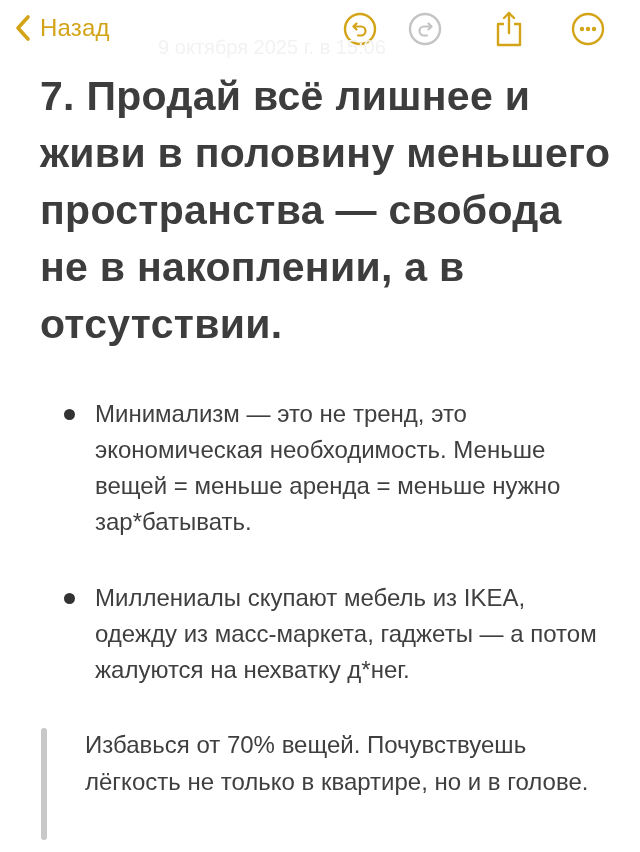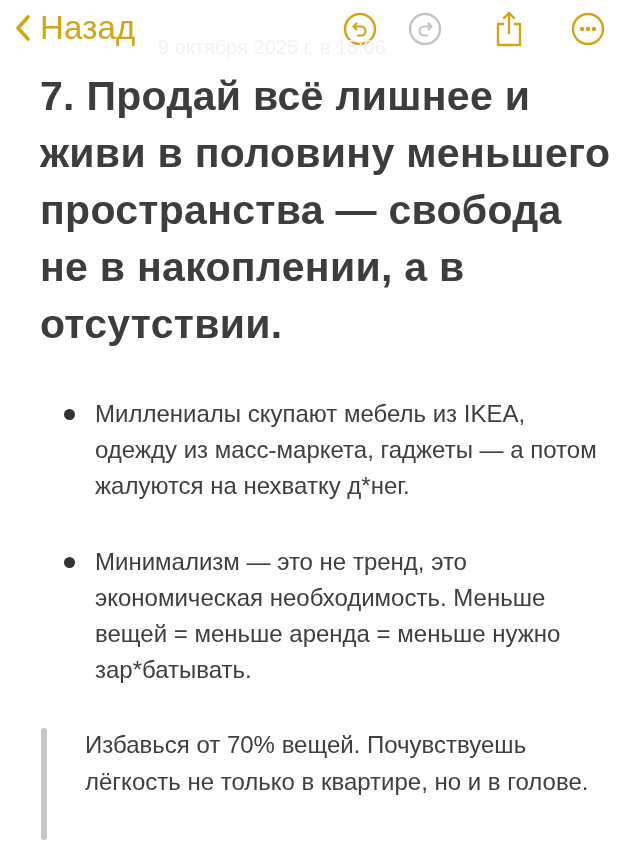--- a/index.html
+++ b/index.html
@@ -33,7 +33,7 @@
     .back-button svg { display: block; }
     .back-label {
       color: #d4a418;
-      font-size: 33px;
+      font-size: 24px;
       margin-left: 8px;
       letter-spacing: 0.2px;
     }

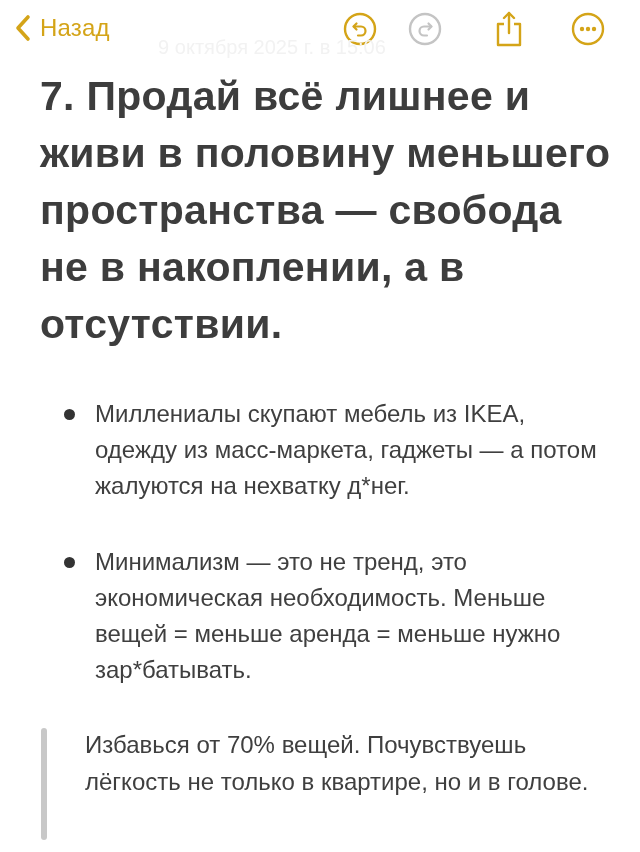--- a/index.html
+++ b/index.html
@@ -184,11 +184,11 @@
 <ul class="bullets">
   <li class="bullet-item">
     <span class="bullet-dot"></span>
-    <span>Миллениалы скупают мебель из IKEA, одежду из масс-маркета, гаджеты — а потом жалуются на нехватку д*нег.</span>
+    <span>Минимализм — это не тренд, это экономическая необходимость. Меньше вещей = меньше аренда = меньше нужно зар*батывать.</span>
   </li>
   <li class="bullet-item">
     <span class="bullet-dot"></span>
-    <span>Минимализм — это не тренд, это экономическая необходимость. Меньше вещей = меньше аренда = меньше нужно зар*батывать.</span>
+    <span>Миллениалы скупают мебель из IKEA, одежду из масс-маркета, гаджеты — а потом жалуются на нехватку д*нег.</span>
   </li>
 </ul>
 

